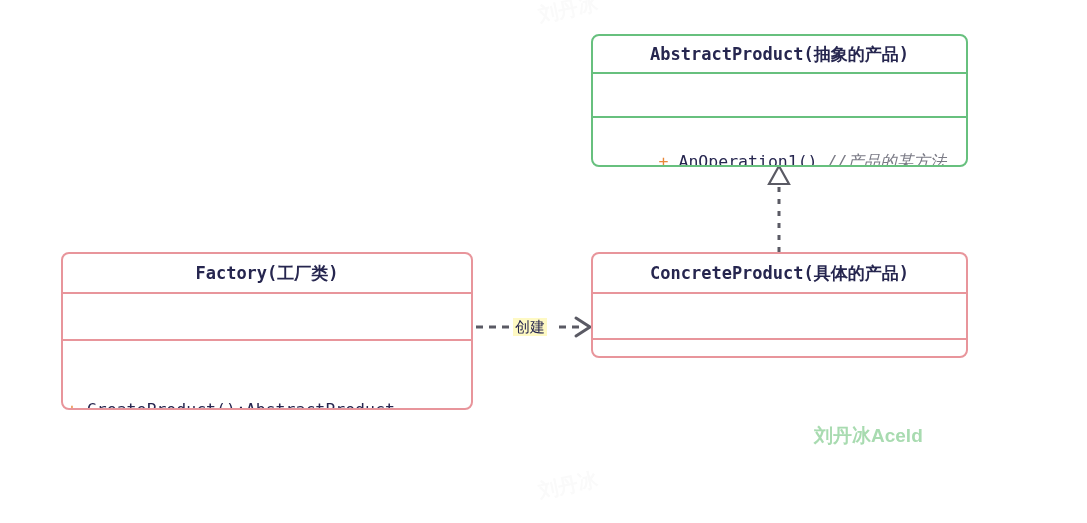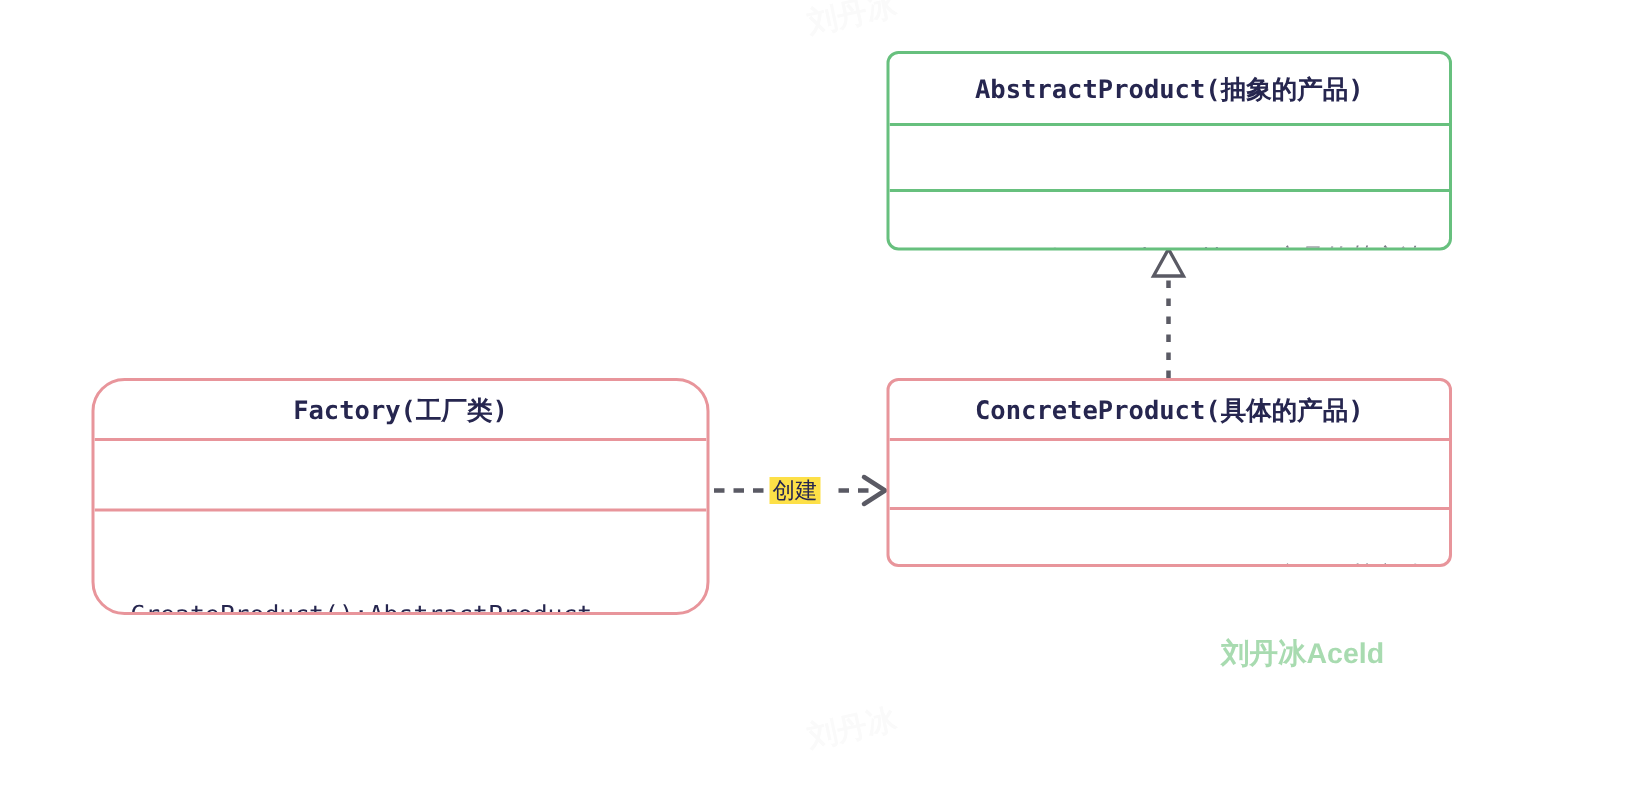--- a/index.html
+++ b/index.html
@@ -122,7 +122,7 @@
   <div class="edge-label" style="left:513px; top:318px;">创建</div>
 
   <div class="uml-box green" style="left:591px; top:34px; width:377px; height:133px;">
-    <div class="uml-title" style="height:48px;">AbstractProduct(抽象的产品)</div>
+    <div class="uml-title" style="height:38px;">AbstractProduct(抽象的产品)</div>
     <div class="uml-attrs" style="height:44px;"></div>
     <div class="uml-methods" style="height:39px;">
       <span class="vis">+</span><span class="mname"> AnOperation1() </span><span class="comment">//产品的某方法</span>

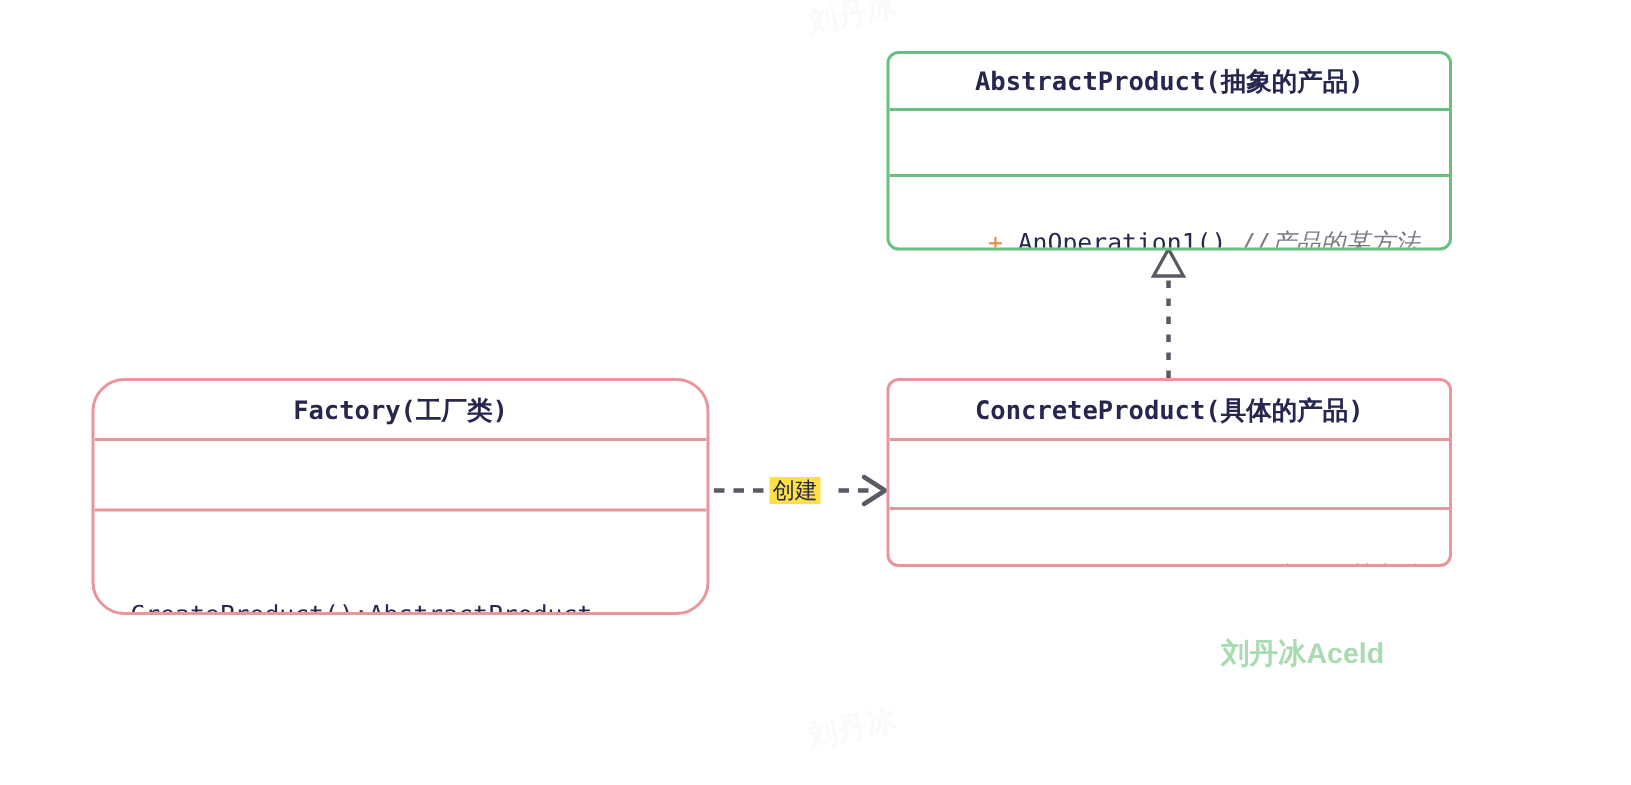--- a/index.html
+++ b/index.html
@@ -129,7 +129,7 @@
     </div>
   </div>
 
-  <div class="uml-box pink" style="left:61px; top:252px; width:412px; height:158px;border-radius:22px;">
+  <div class="uml-box pink" style="left:61px; top:252px; width:412px; height:158px;">
     <div class="uml-title" style="height:40px;">Factory(工厂类)</div>
     <div class="uml-attrs" style="height:47px;"></div>
     <div class="uml-methods" style="height:67px; padding-left:4px;">

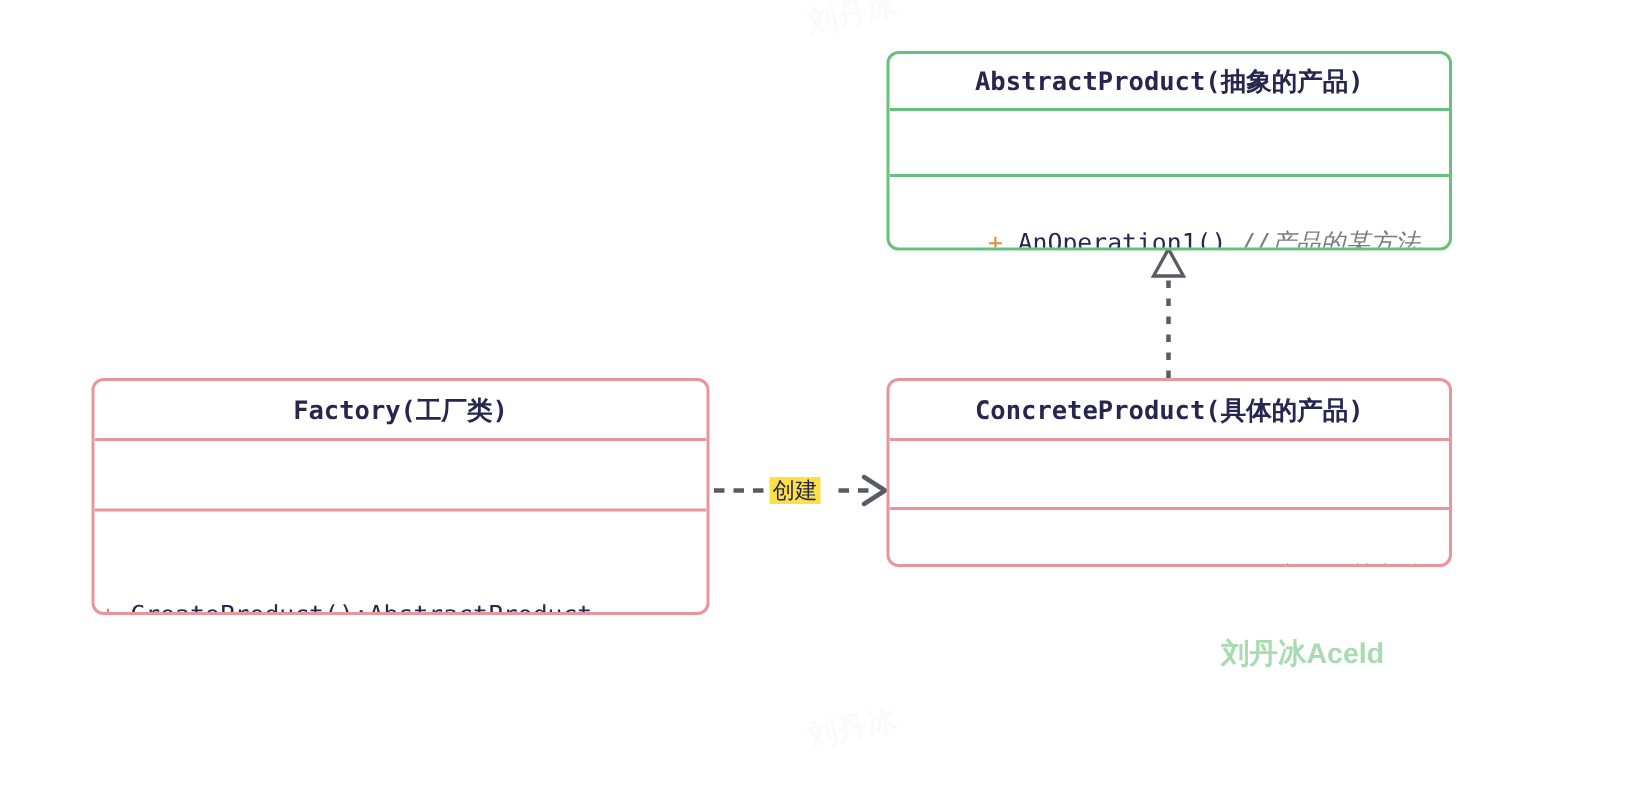--- a/index.html
+++ b/index.html
@@ -138,7 +138,7 @@
     </div>
   </div>
 
-  <div class="uml-box pink" style="left:591px; top:252px; width:377px; height:126px;">
+  <div class="uml-box pink" style="left:591px; top:252px; width:377px; height:106px;">
     <div class="uml-title" style="height:40px;">ConcreteProduct(具体的产品)</div>
     <div class="uml-attrs" style="height:46px;"></div>
     <div class="uml-methods" style="height:36px;">

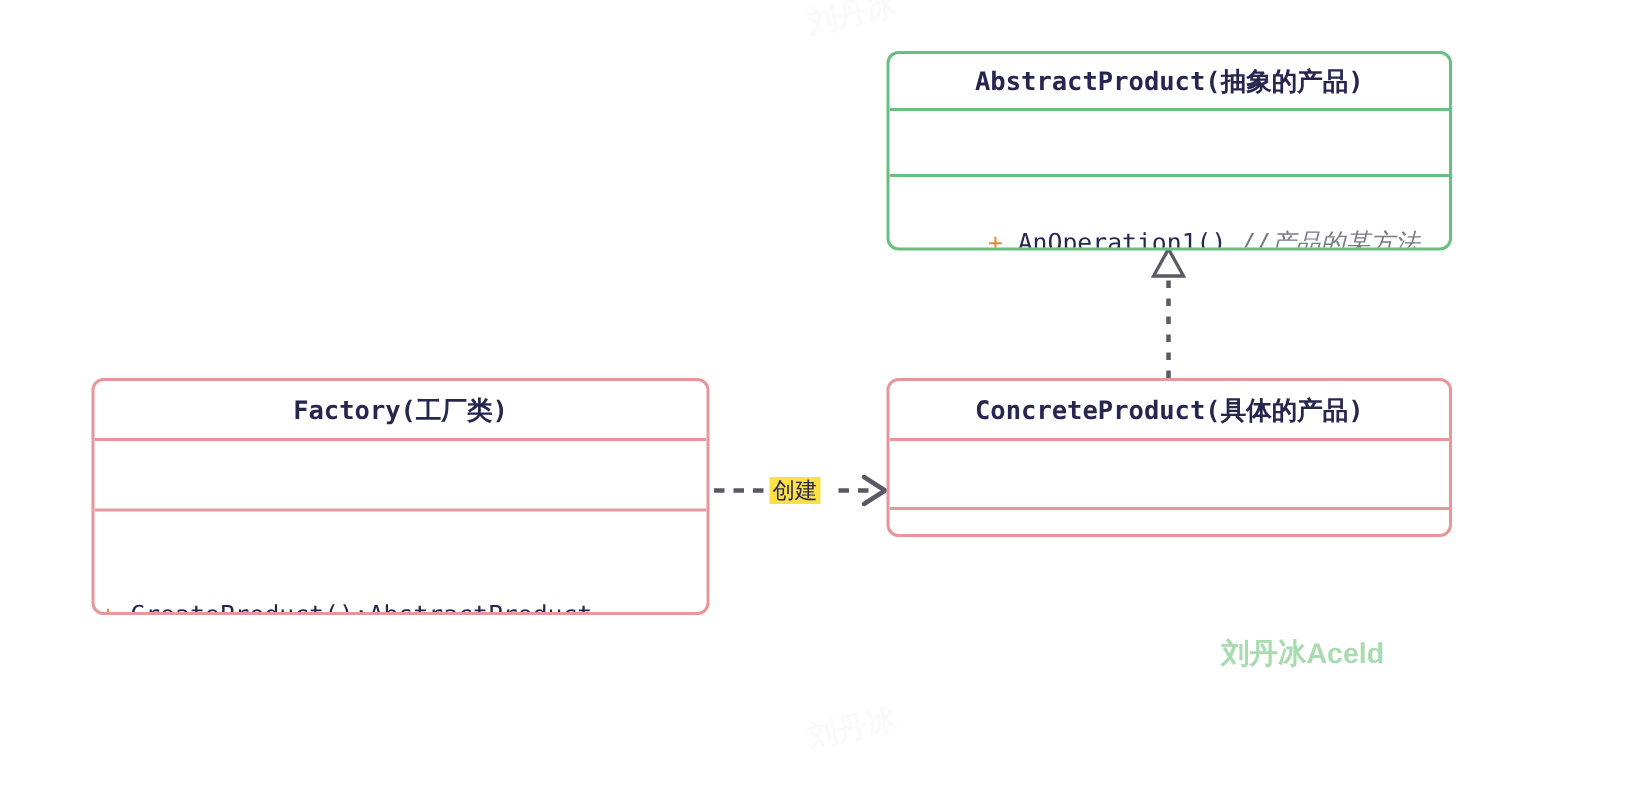--- a/index.html
+++ b/index.html
@@ -68,7 +68,7 @@
     position: absolute;
     font-size: 15px;
     color: #26264f;
-    background: #fde047;
+    background: #fef9c3;
     font-family: "DejaVu Sans", sans-serif;
     line-height: 18px;
     padding: 0 2px;

